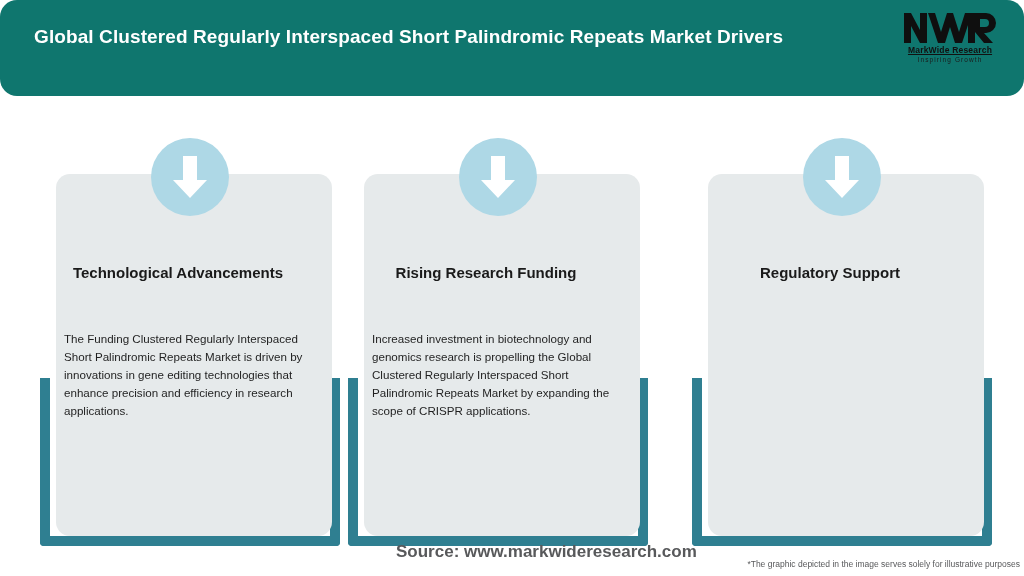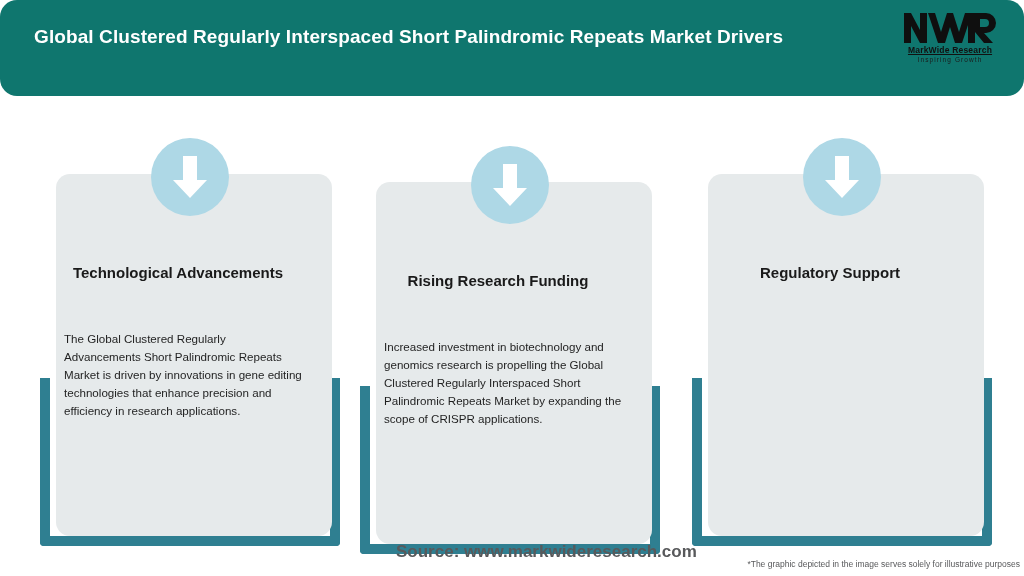--- a/index.html
+++ b/index.html
@@ -86,7 +86,7 @@
     height: 335px;
   }
   .card-wrap.c0 { left: 40px; }
-  .card-wrap.c1 { left: 360px; margin-top: 8px; }
+  .card-wrap.c1 { left: 348px; }
   .card-wrap.c2 { left: 692px; }
 
   

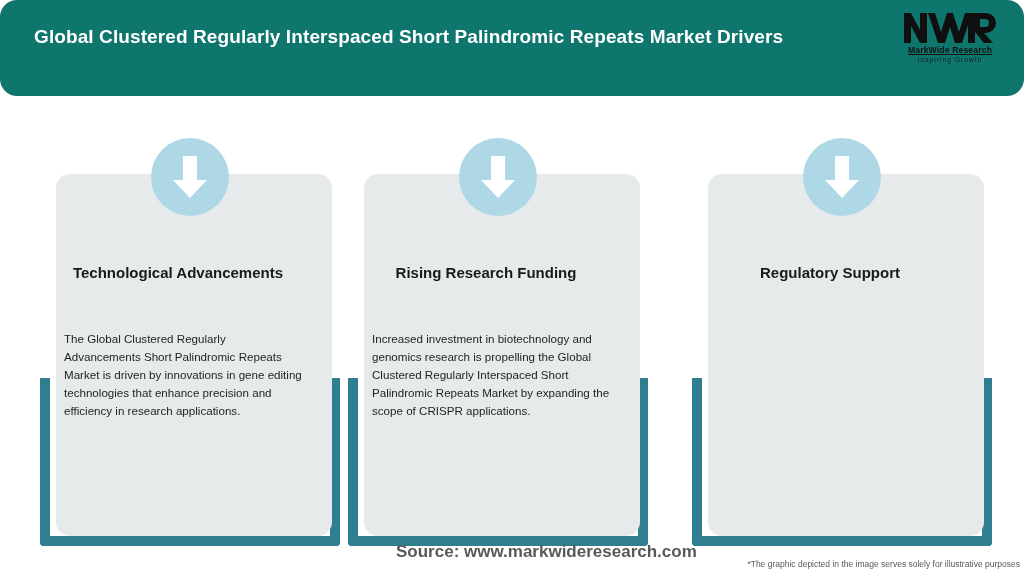--- a/index.html
+++ b/index.html
@@ -201,7 +201,7 @@
       </svg>
     </div>
     <div class="card-heading">Technological Advancements</div>
-    <div class="card-body">The Global Clustered Regularly Advancements Short Palindromic Repeats Market is driven by innovations in gene editing technologies that enhance precision and efficiency in research applications.</div>
+    <div class="card-body">The Funding Clustered Regularly Interspaced Short Palindromic Repeats Market is driven by innovations in gene editing technologies that enhance precision and efficiency in research applications.</div>
   </div>
 
   <div class="card-wrap c1">

